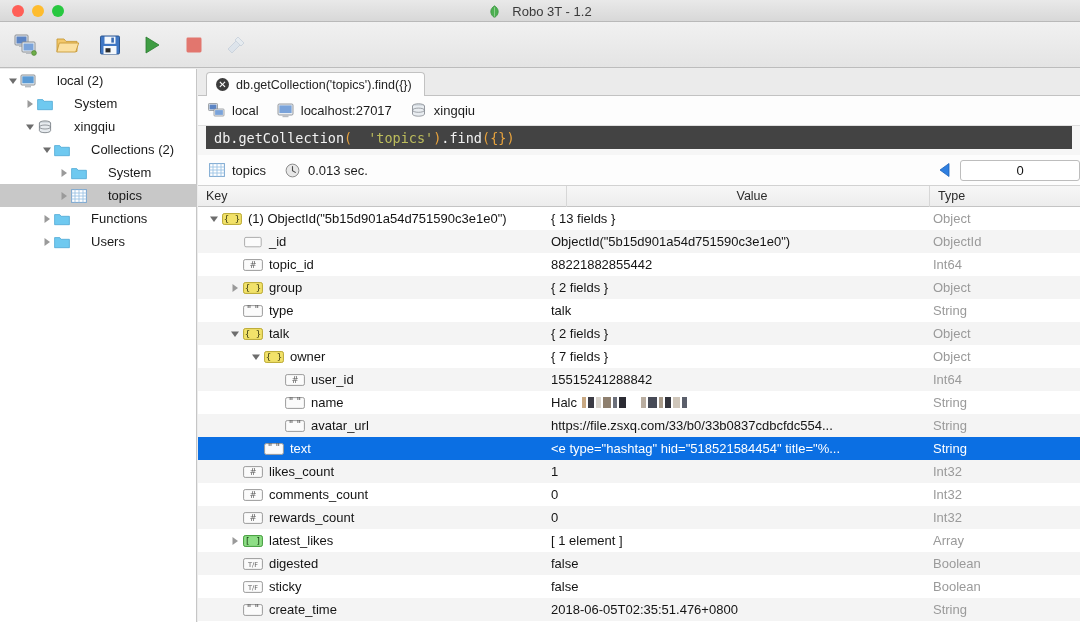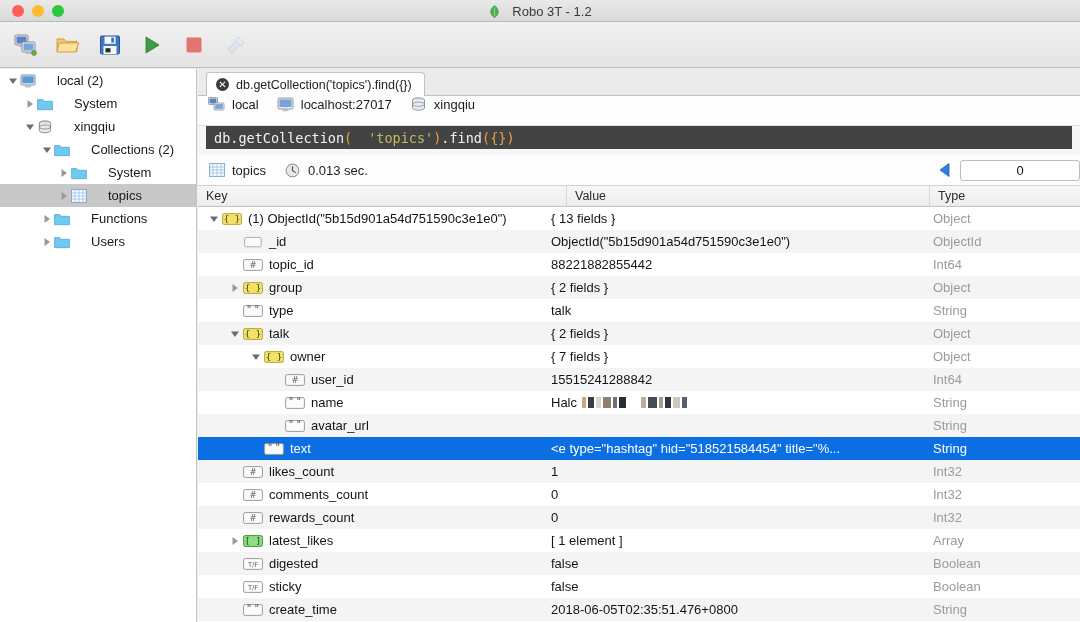--- a/index.html
+++ b/index.html
@@ -106,7 +106,7 @@
   .crumbs {
     position: absolute; left: 0; top: 27px; width: 882px; height: 30px;
     background: #fdfdfd; border-bottom: 1px solid #e0e0e0;
-    display: flex; align-items: flex-start; padding-left: 10px;
+    display: flex; align-items: center; padding-left: 10px;
     font-size: 13px; color: #1c1c1c;
   }
   .crumb { display: flex; align-items: center; gap: 7px; }

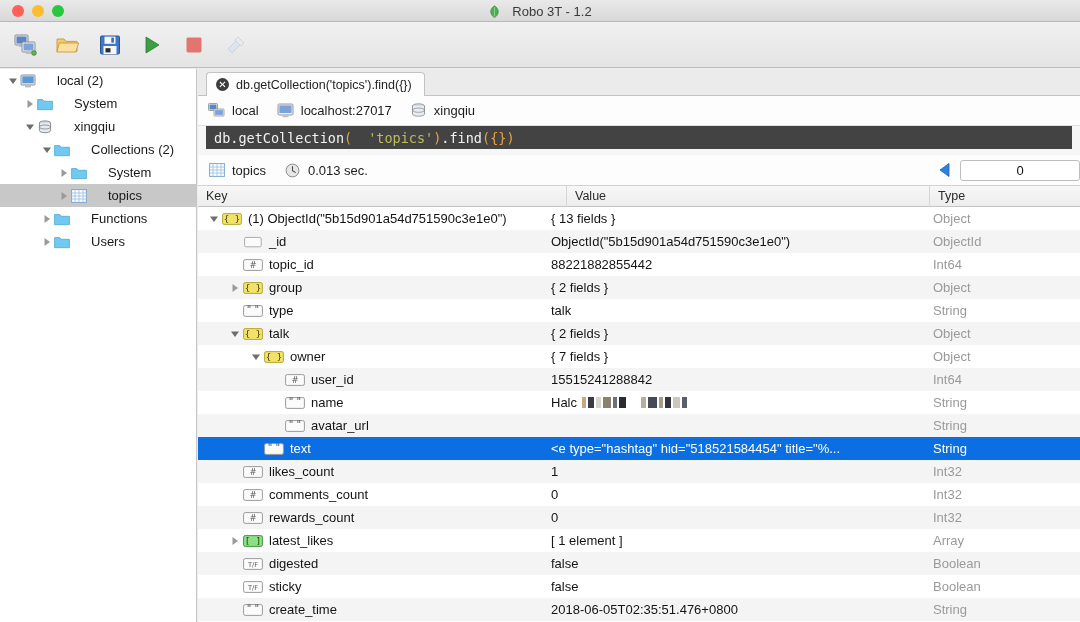--- a/index.html
+++ b/index.html
@@ -162,7 +162,7 @@
   .th { position: absolute; top: 0; height: 21px; line-height: 21px;
         padding-left: 8px; }
   .th.key   { left: 0;   width: 369px; border-right: 1px solid #d7d7d7; }
-  .th.value { left: 369px; width: 363px; border-right: 1px solid #d7d7d7; }
+  .th.value { left: 369px; width: 363px; border-right: 1px solid #d7d7d7; text-align: center; }
   .th.type  { left: 732px; width: 150px; }
 
   .tbody {

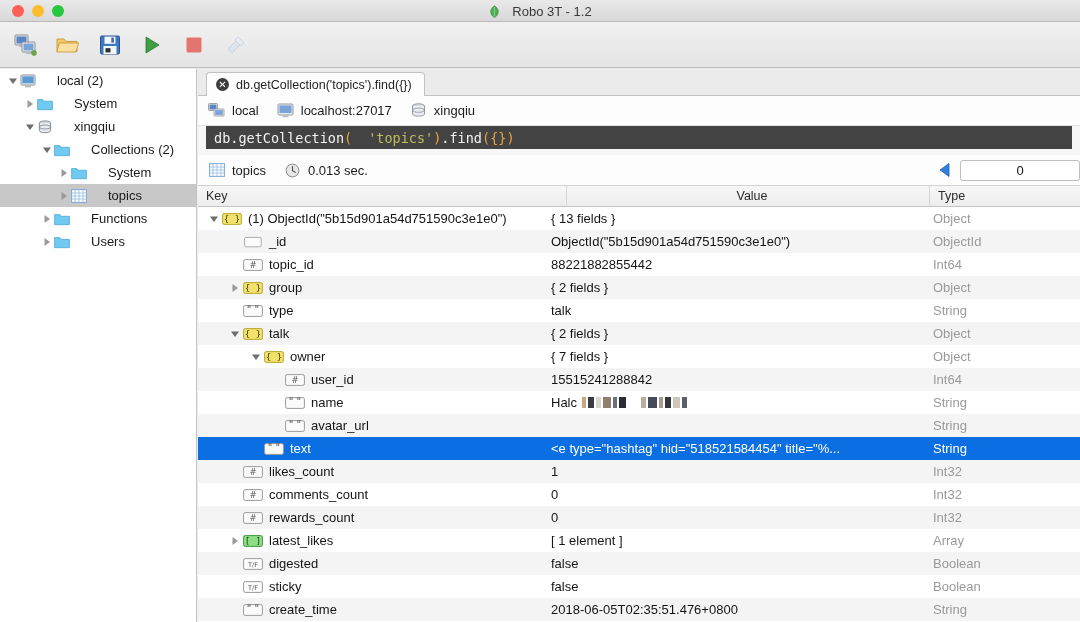--- a/index.html
+++ b/index.html
@@ -725,6 +725,9 @@
             </span>
             <span>avatar_url</span>
           </div>
+          <div class="cell-value">
+            <span>https://file.zsxq.com/33/b0/33b0837cdbcfdc554...</span>
+          </div>
           <div class="cell-type">
             <span>String</span>
           </div>

